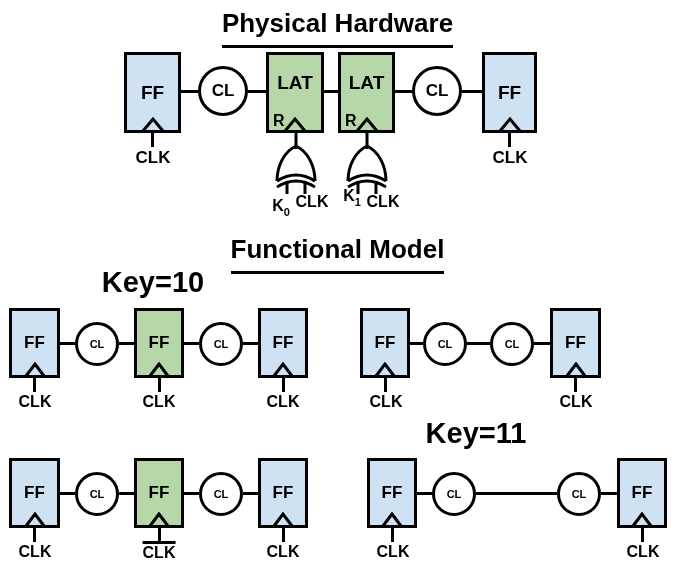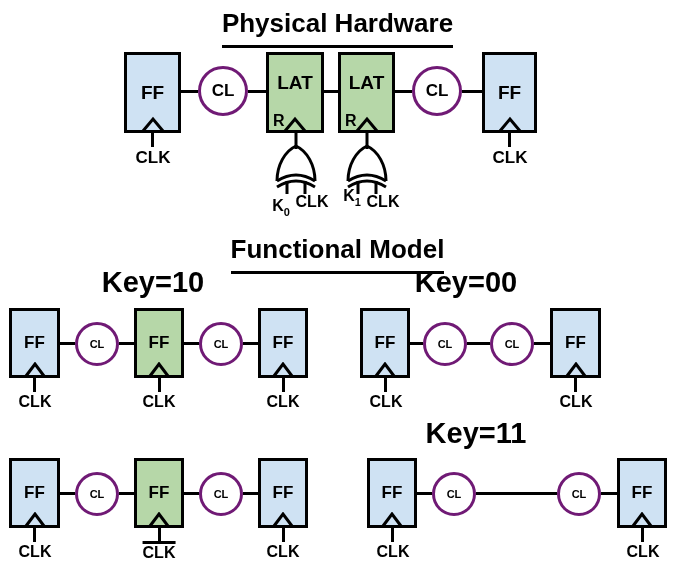--- a/index.html
+++ b/index.html
@@ -12,7 +12,7 @@
   .box{position:absolute;border:3px solid #000;box-sizing:border-box;display:flex;align-items:center;justify-content:center;font-weight:bold;}
   .blue{background:var(--ff-blue,#cfe2f3);}
   .green{background:var(--lat-green,#b6d7a8);}
-  .circle{position:absolute;border:3px solid #701a75;border-radius:50%;background:#fff;box-sizing:border-box;display:flex;align-items:center;justify-content:center;font-weight:bold;}
+  .circle{position:absolute;border:3px solid #000000;border-radius:50%;background:#fff;box-sizing:border-box;display:flex;align-items:center;justify-content:center;font-weight:bold;}
   .wire{position:absolute;background:#000;}
   .lbl{position:absolute;font-weight:bold;transform:translateX(-50%);white-space:nowrap;line-height:1.15;}
   .heading{font-size:29px;}

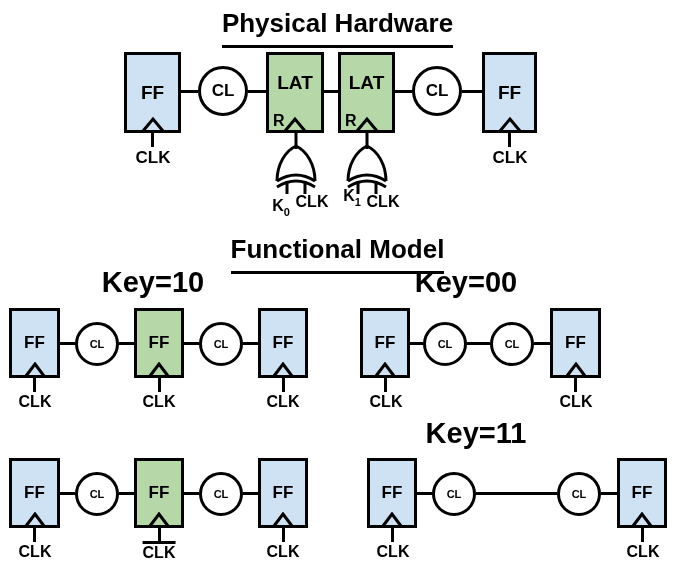--- a/index.html
+++ b/index.html
@@ -142,7 +142,6 @@
   <div class="lbl fs16" style="left:159px;top:393px;"><span>CLK</span></div>
   <div class="lbl fs16" style="left:283px;top:393px;"><span>CLK</span></div>
 
-  <div class="lbl heading" style="left:466px;top:266px;"><span>Key=00</span></div>
   <div class="wire" style="left:410px;top:342px;width:13px;height:3px;"></div>
   <div class="wire" style="left:467px;top:342px;width:23px;height:3px;"></div>
   <div class="wire" style="left:534px;top:342px;width:16px;height:3px;"></div>

